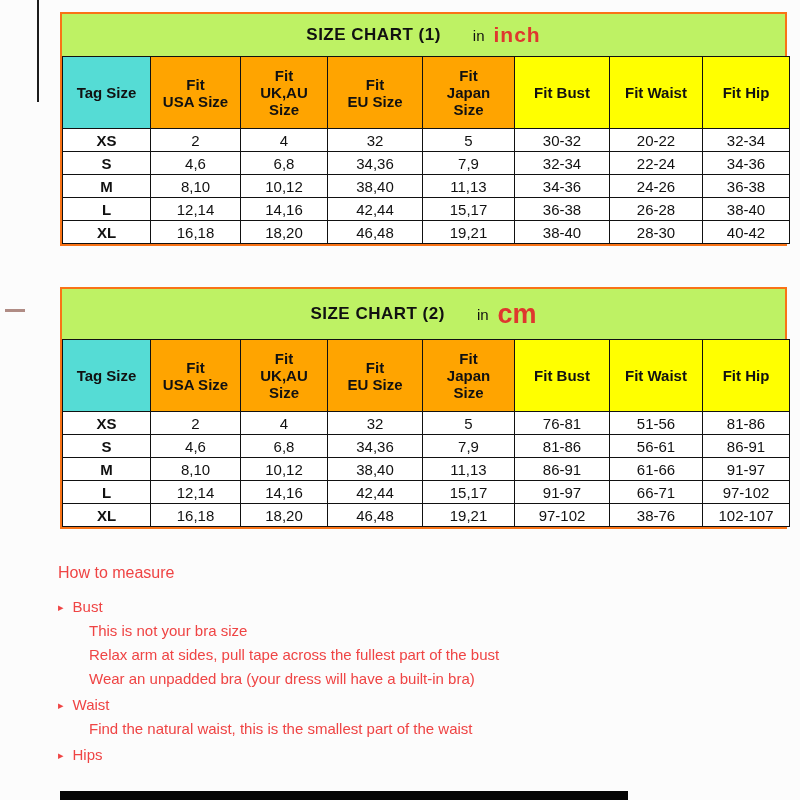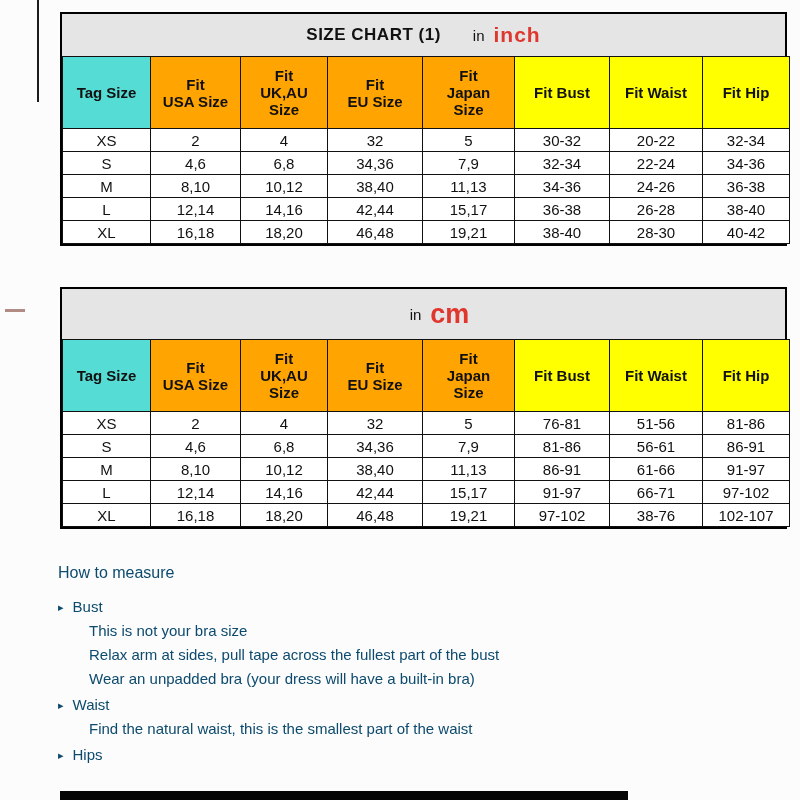--- a/index.html
+++ b/index.html
@@ -13,7 +13,7 @@
   .bottom-bar{position:absolute;left:60px;top:791px;width:568px;height:9px;background:#050505}
 
   
-  .chart-box{position:absolute;left:60px;width:727px;border:2px solid #000000;background:#e5e5e5}
+  .chart-box{position:absolute;left:60px;width:727px;border:2px solid #f97316;background:#bef264}
   #chart1{top:12px}
   #chart2{top:287px}
   .chart-title{display:flex;align-items:center;justify-content:center}

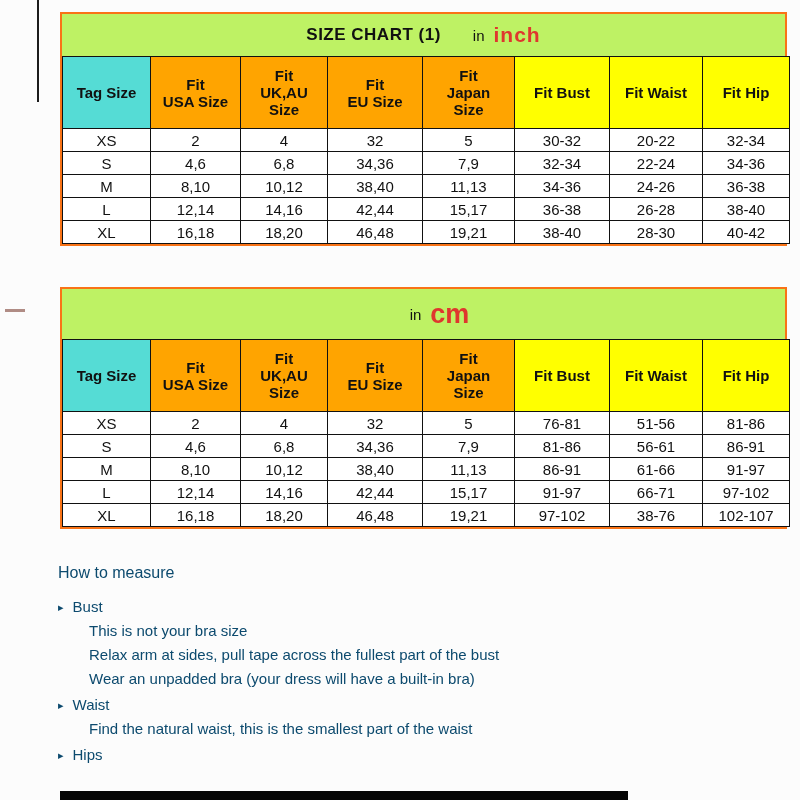--- a/index.html
+++ b/index.html
@@ -29,7 +29,7 @@
   .size-table th,.size-table td{border:1px solid #111;text-align:center;vertical-align:middle}
   .size-table th{font-size:15px;font-weight:bold;white-space:pre-line;line-height:17px;height:72px;padding:2px 1px}
   .size-table td{font-size:15px;height:23px;font-weight:normal;background:#fff}
-  .size-table td:first-child{font-weight:normal}
+  .size-table td:first-child{font-weight:bold}
 
   
   .measure{position:absolute;left:58px;top:563px;width:738px;color:#0c4a6e}

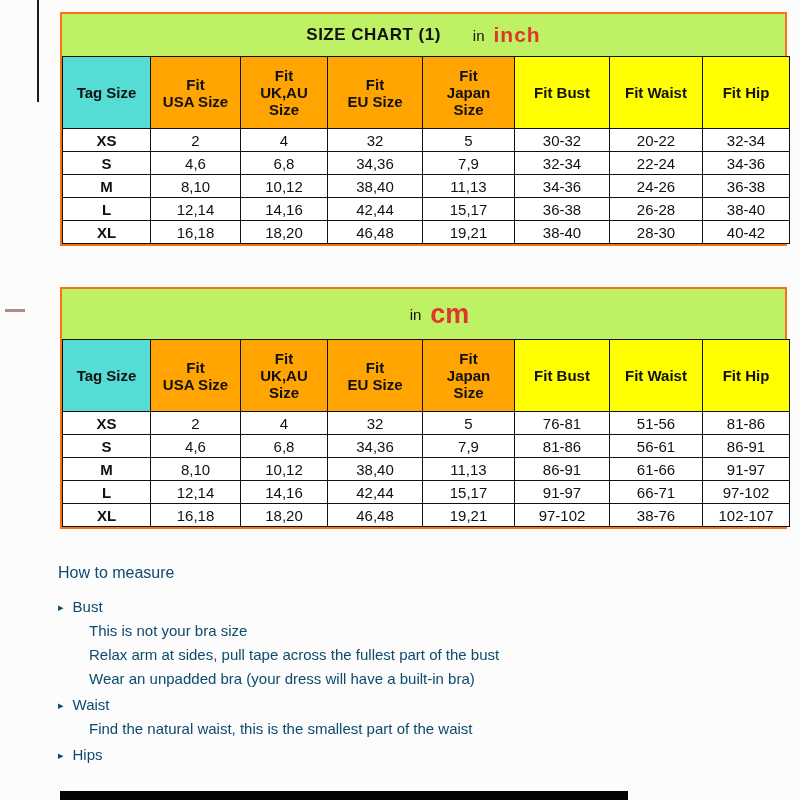--- a/index.html
+++ b/index.html
@@ -139,6 +139,7 @@
 
   <section class="chart-box" id="chart2">
     <div class="chart-title">
+      <span class="t-main">SIZE CHART (2)</span>
       <span class="t-in">in</span>
       <span class="unit" style="color: rgb(223, 55, 46);">cm</span>
     </div>

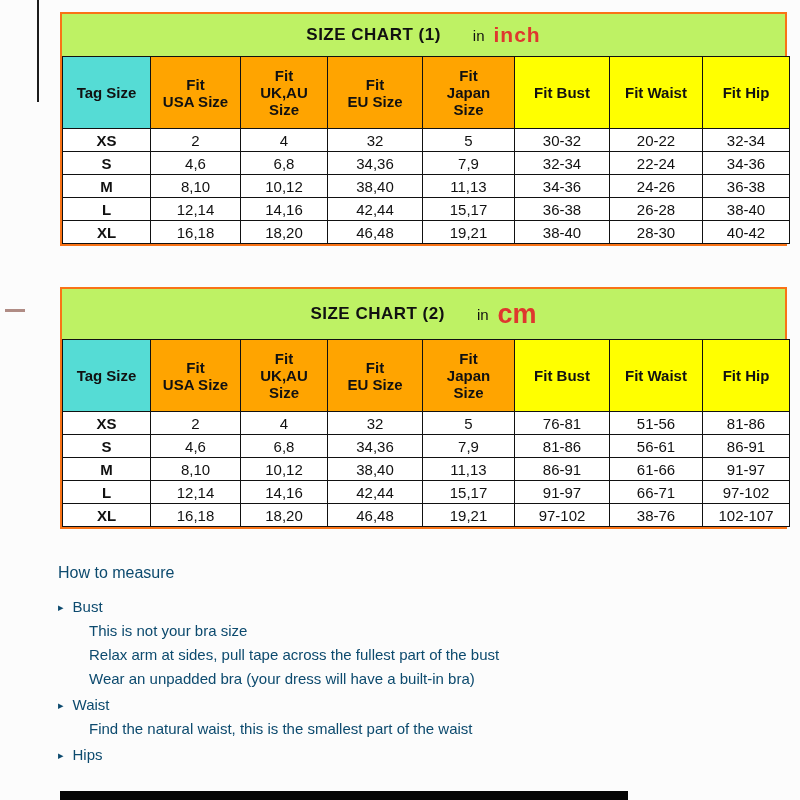--- a/index.html
+++ b/index.html
@@ -32,7 +32,7 @@
   .size-table td:first-child{font-weight:bold}
 
   
-  .measure{position:absolute;left:58px;top:563px;width:738px;color:#0c4a6e}
+  .measure{position:absolute;left:58px;top:563px;width:738px;color:#ef4444}
   .measure-title{font-size:16px;line-height:20px;margin-bottom:12px}
   .m-section{margin:2px 0}
   .m-heading{display:flex;align-items:center;gap:9px;line-height:24px;font-size:15px}

